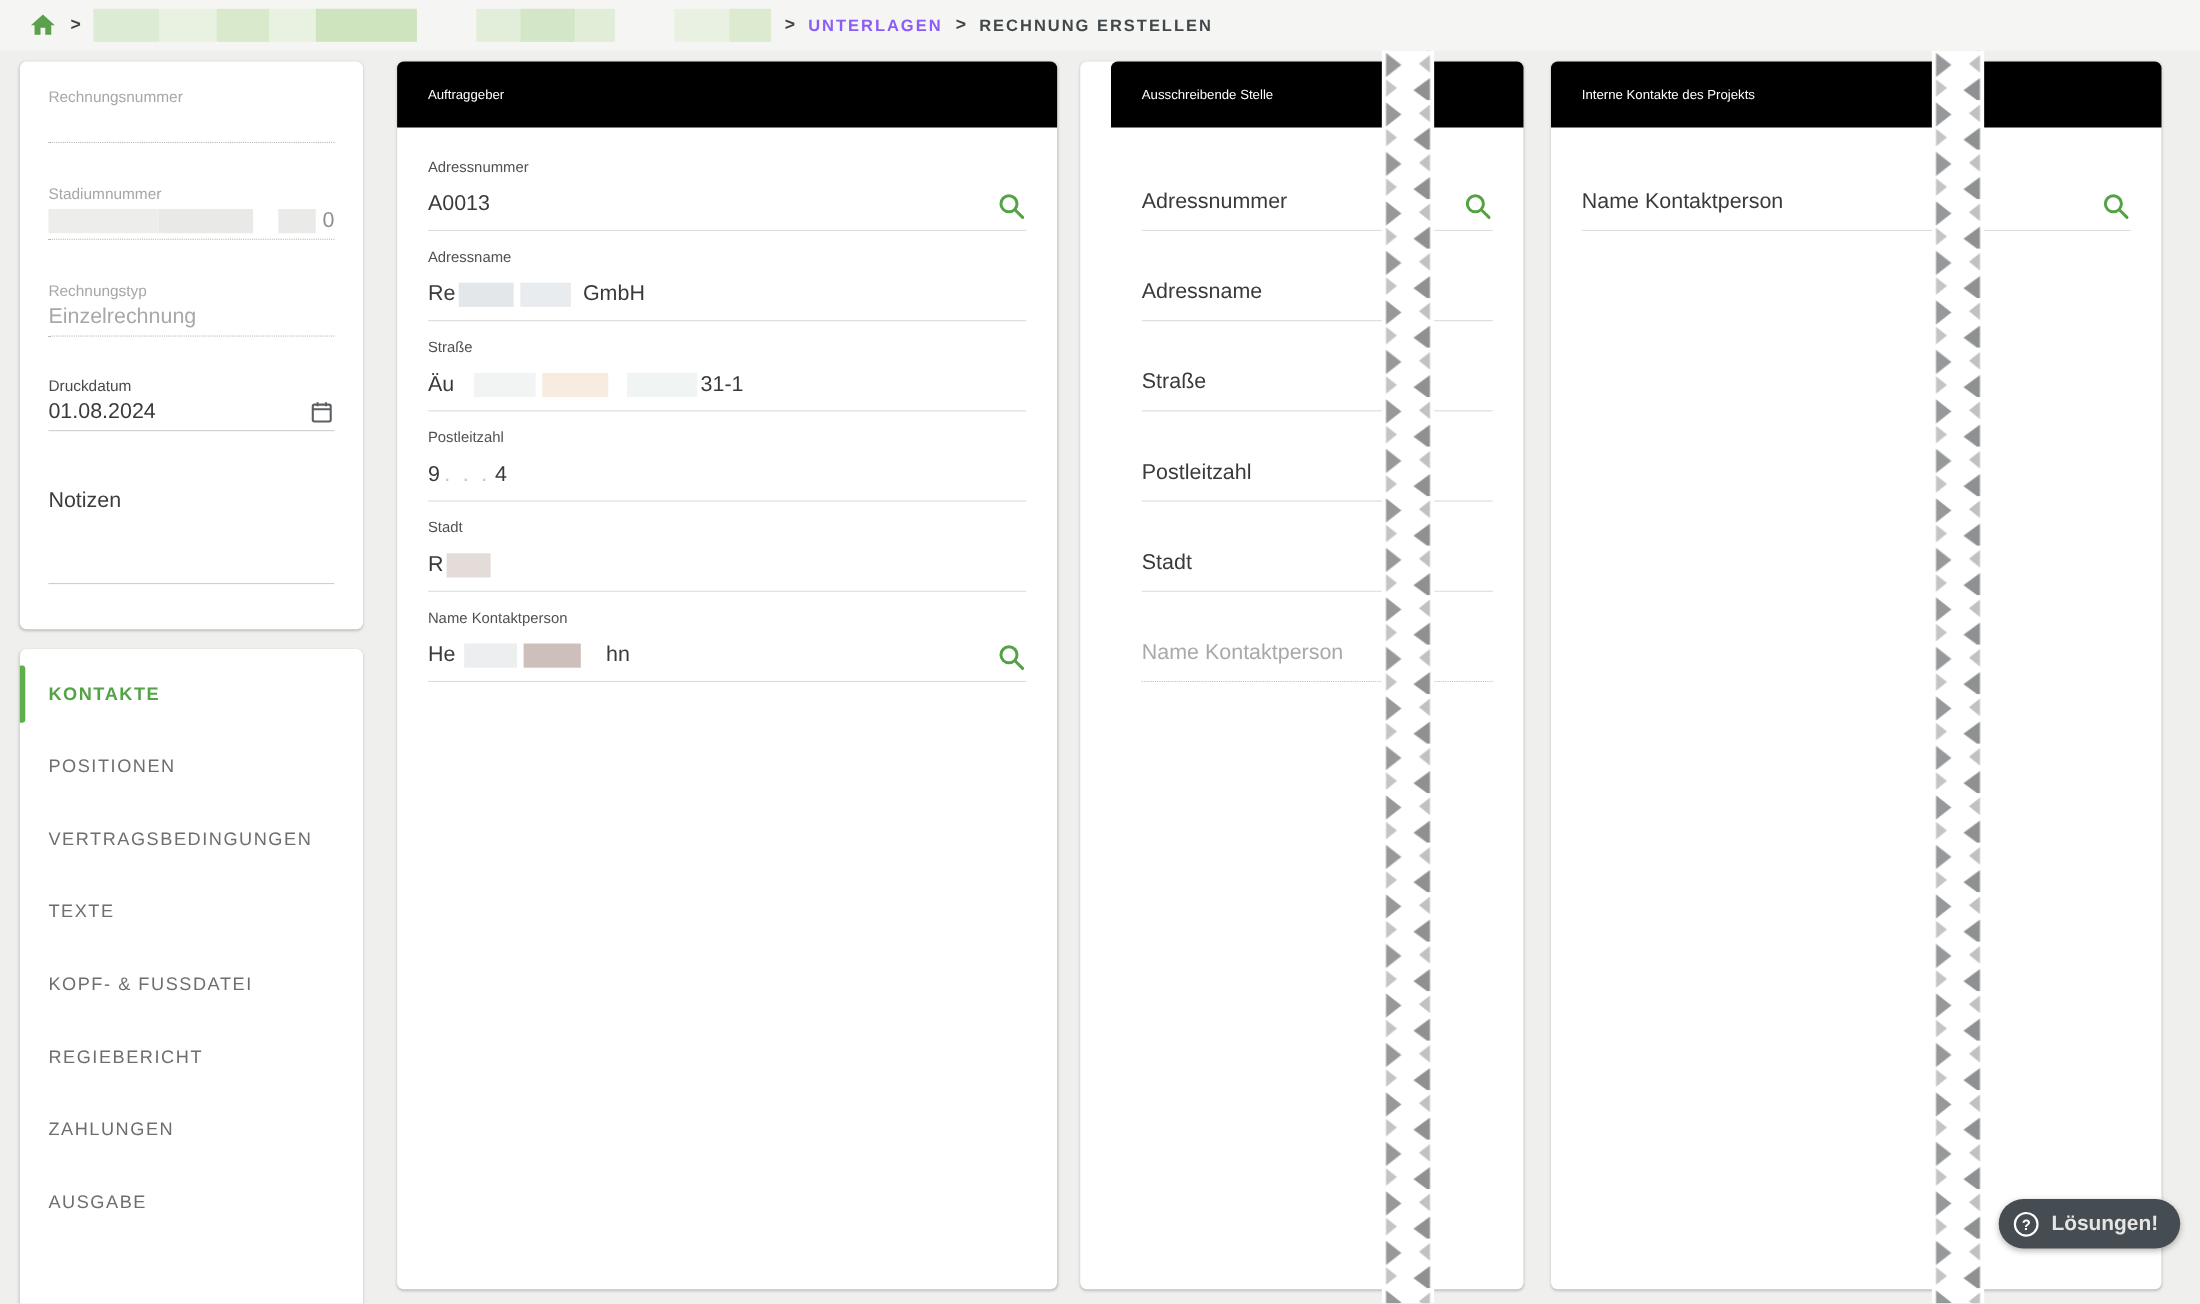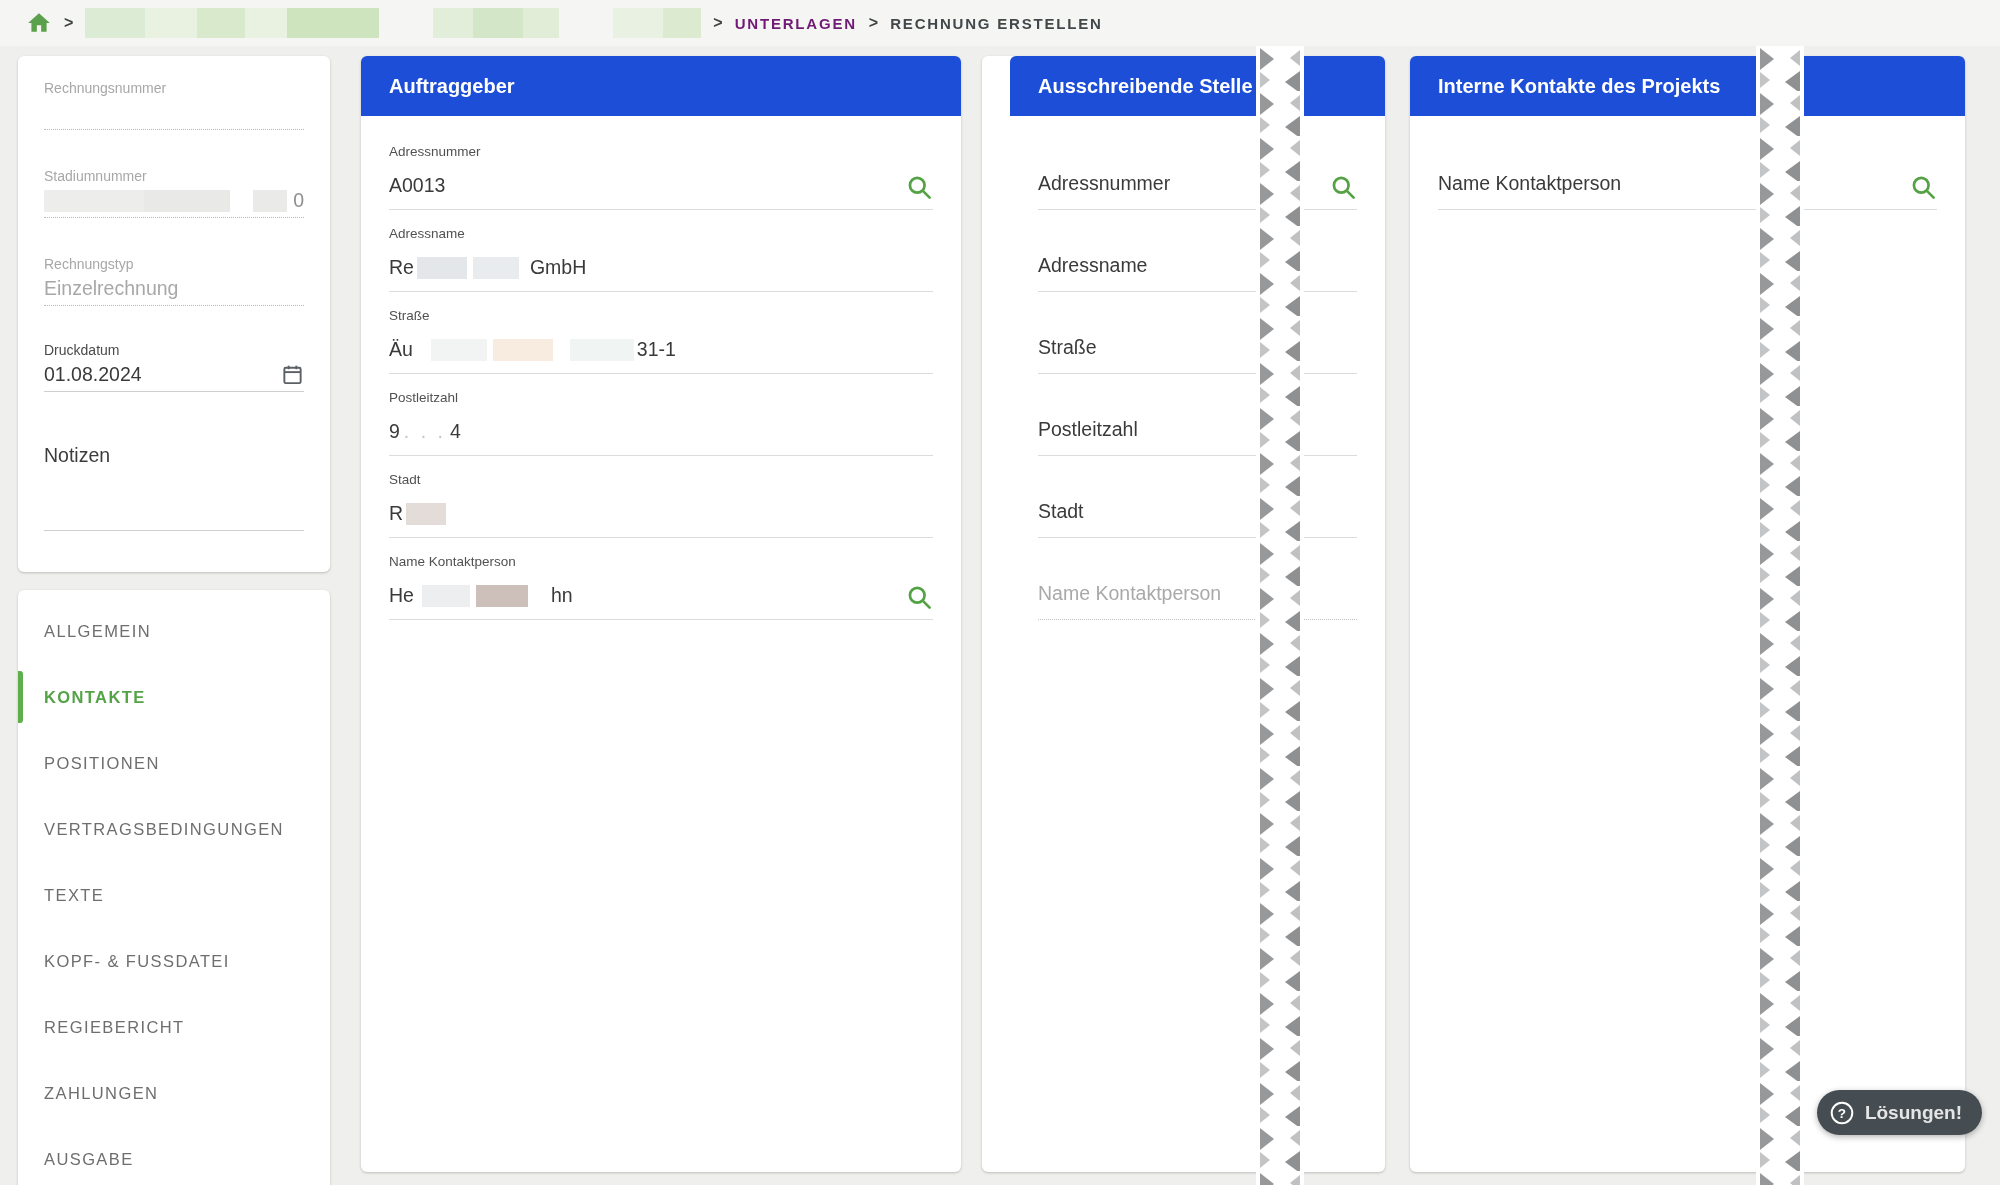--- a/index.html
+++ b/index.html
@@ -20,7 +20,7 @@
     padding-left:26px; gap:10px;
   }
   .bc-sep { font-size:16px; font-weight:700; color:#3f4446; margin:0 2px; }
-  .bc-link { font-size:15px; font-weight:700; letter-spacing:1.8px; color:#701a75; }
+  .bc-link { font-size:15px; font-weight:700; letter-spacing:1.8px; color:#8b5cf6; }
   .bc-current { font-size:15px; font-weight:700; letter-spacing:1.8px; color:#42484a; }
   .bc-block { height:30px; display:inline-block; }
   .bc-gap { width:34px; }

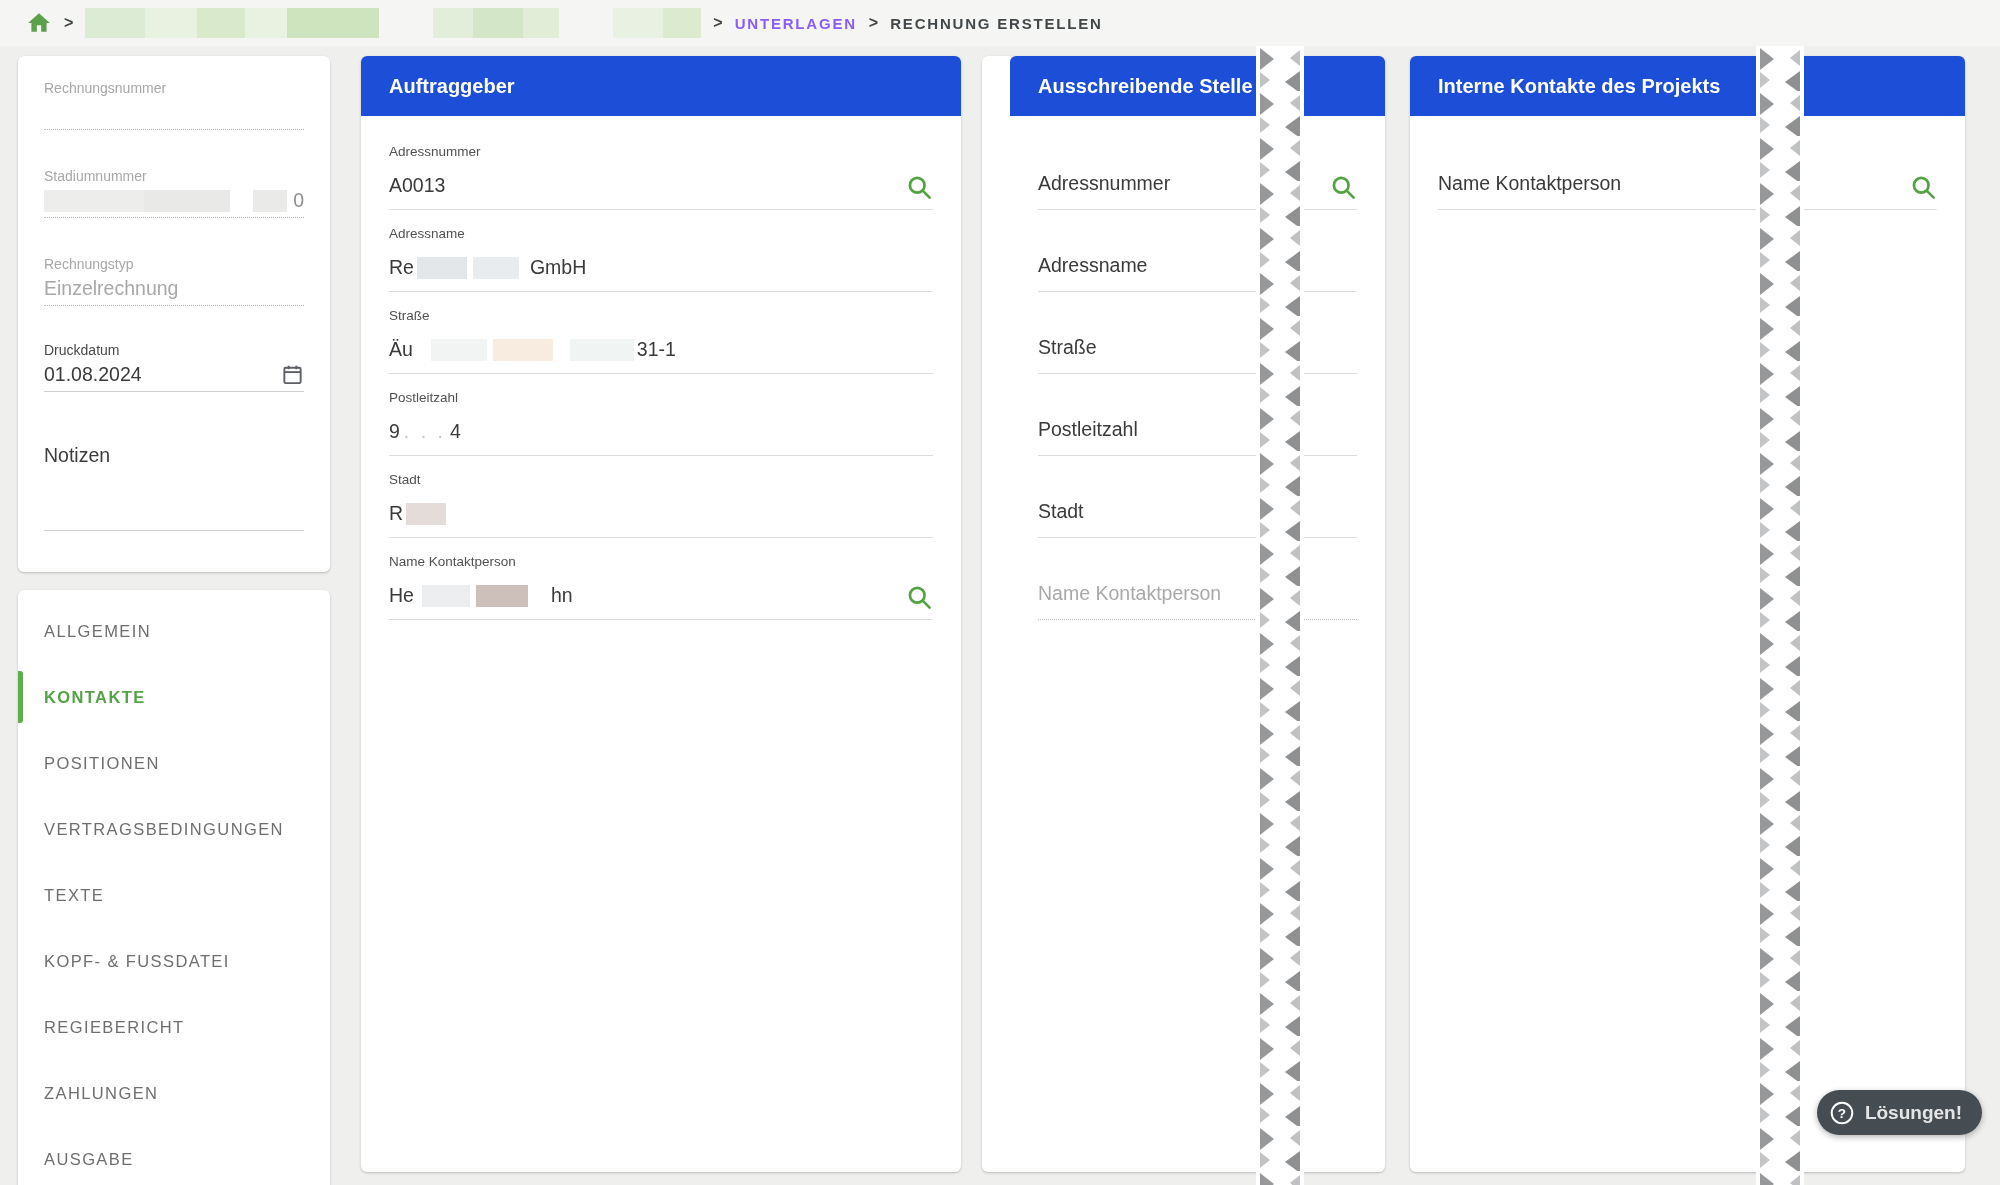--- a/index.html
+++ b/index.html
@@ -65,9 +65,9 @@
   .panel-2 { left:982px; width:403px;padding-left:28px; }
   .panel-3 { left:1410px; width:555px; }
   .panel-header {
-    height:60px; background:#1d4ed8; border-radius:6px 6px 0 0;
+    height:60px; background:#000000; border-radius:6px 6px 0 0;
     display:flex; align-items:center; padding-left:28px;
-    color:#fff; font-size:20px; font-weight:700;
+    color:#fff; font-size:12px; font-weight:400;
   }
   .panel-body { padding:12px 28px 0 28px; }
 

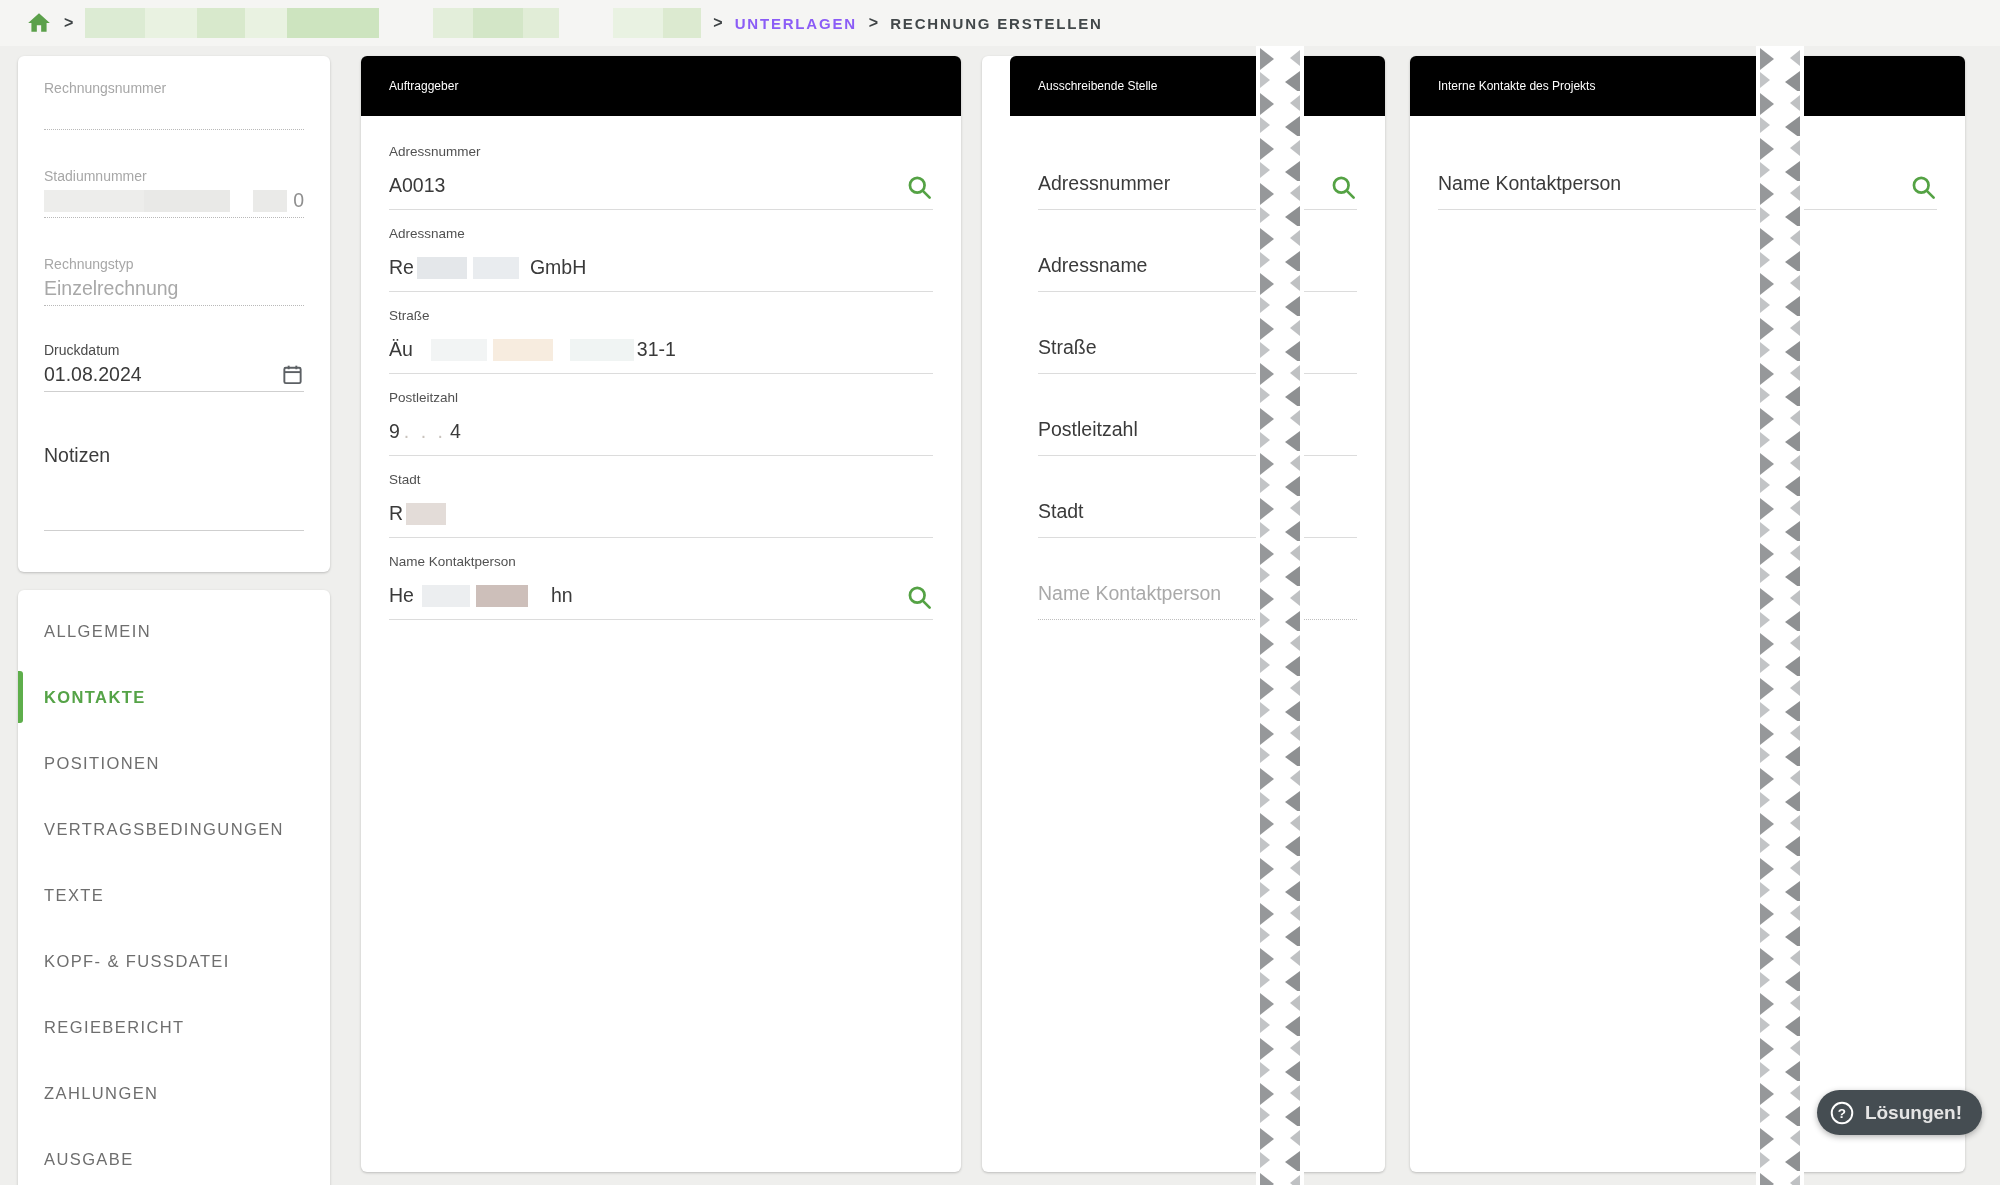--- a/index.html
+++ b/index.html
@@ -176,7 +176,6 @@
 </div>
 
 <div class="card card-nav">
-  <div class="nav-item">ALLGEMEIN</div>
   <div class="nav-item active">KONTAKTE</div>
   <div class="nav-item">POSITIONEN</div>
   <div class="nav-item">VERTRAGSBEDINGUNGEN</div>

